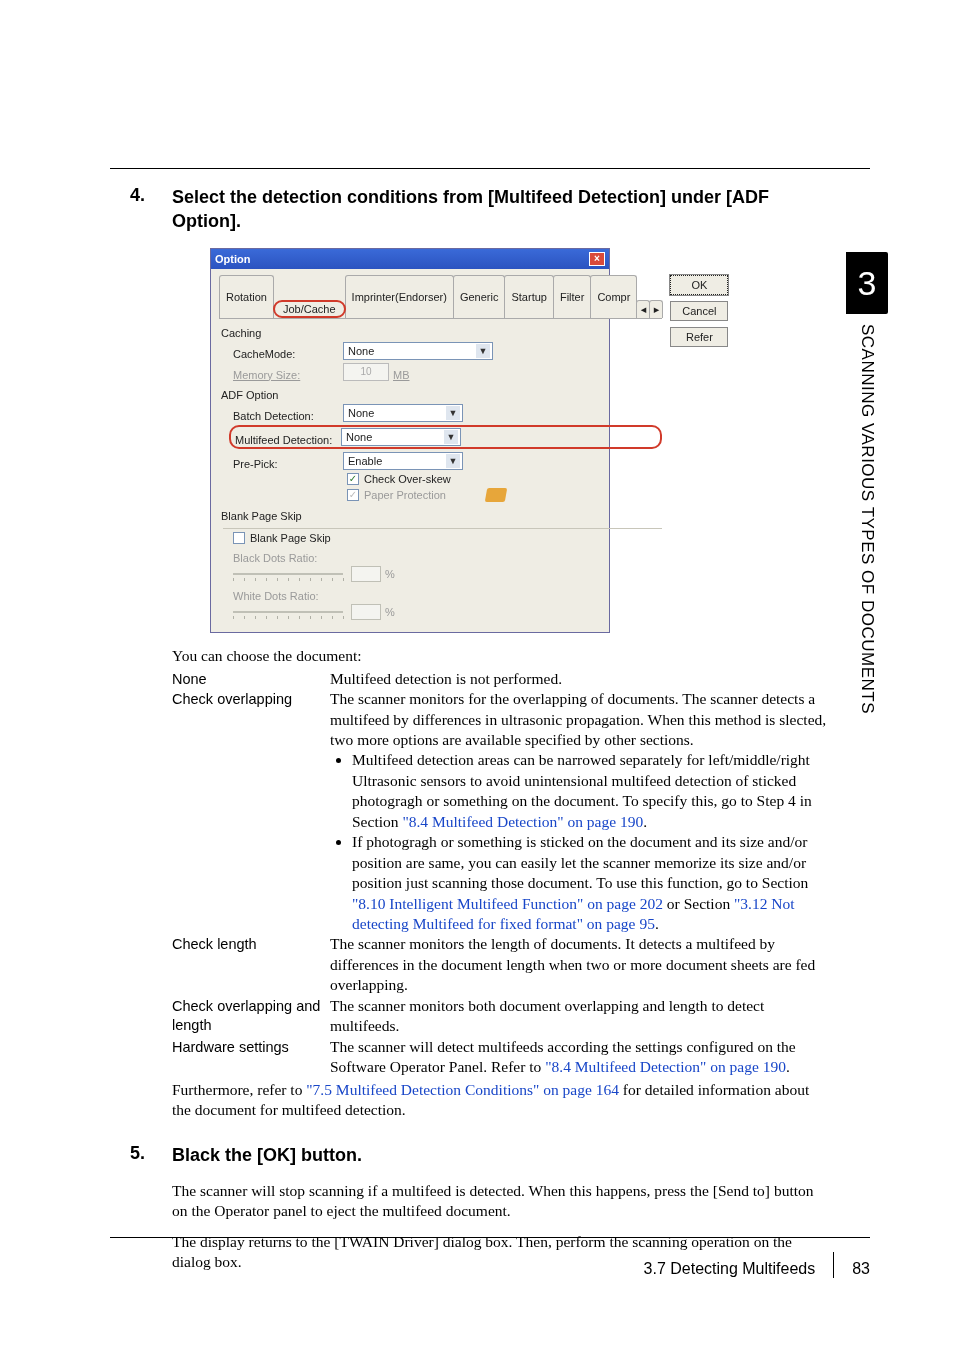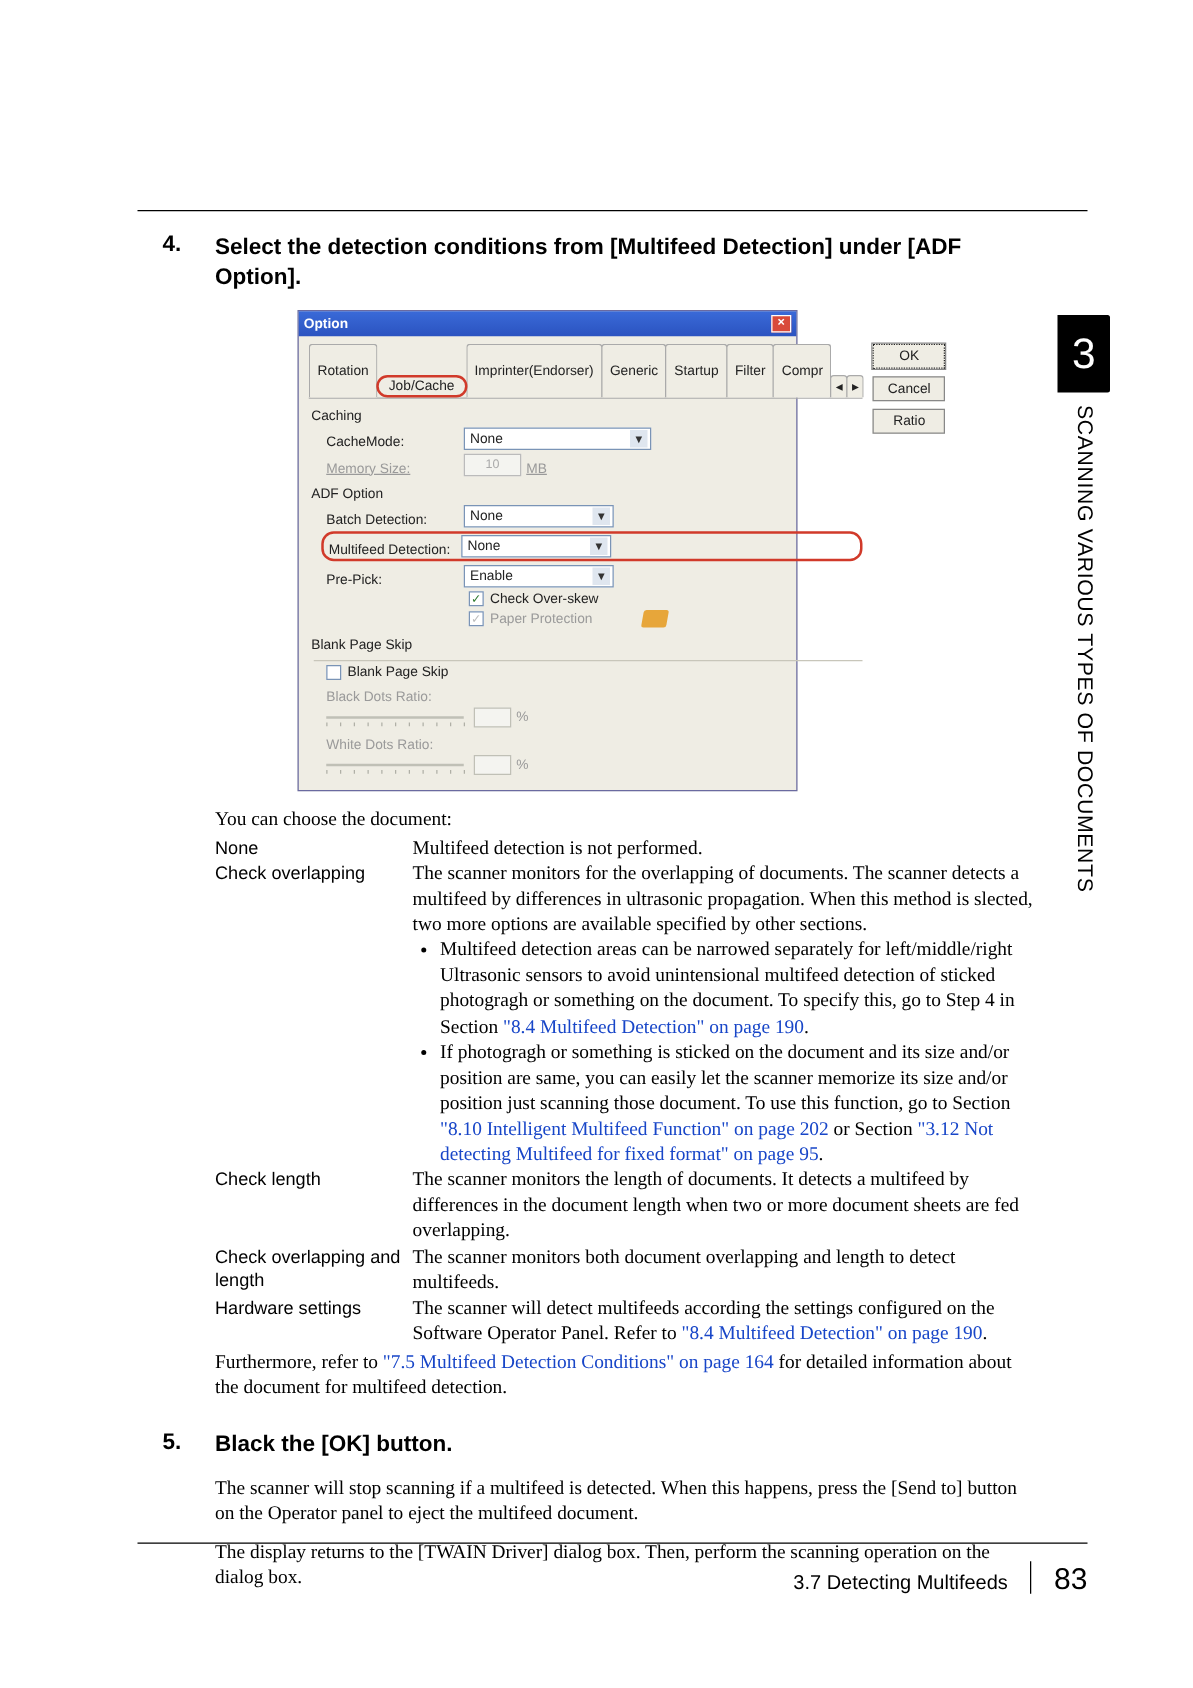--- a/index.html
+++ b/index.html
@@ -43,7 +43,7 @@
     line-height: 1.35;
   }
   .dialog-wrap {
-    margin-left: 108px;
+    margin-left: 80px;
     margin-bottom: 14px;
   }
   

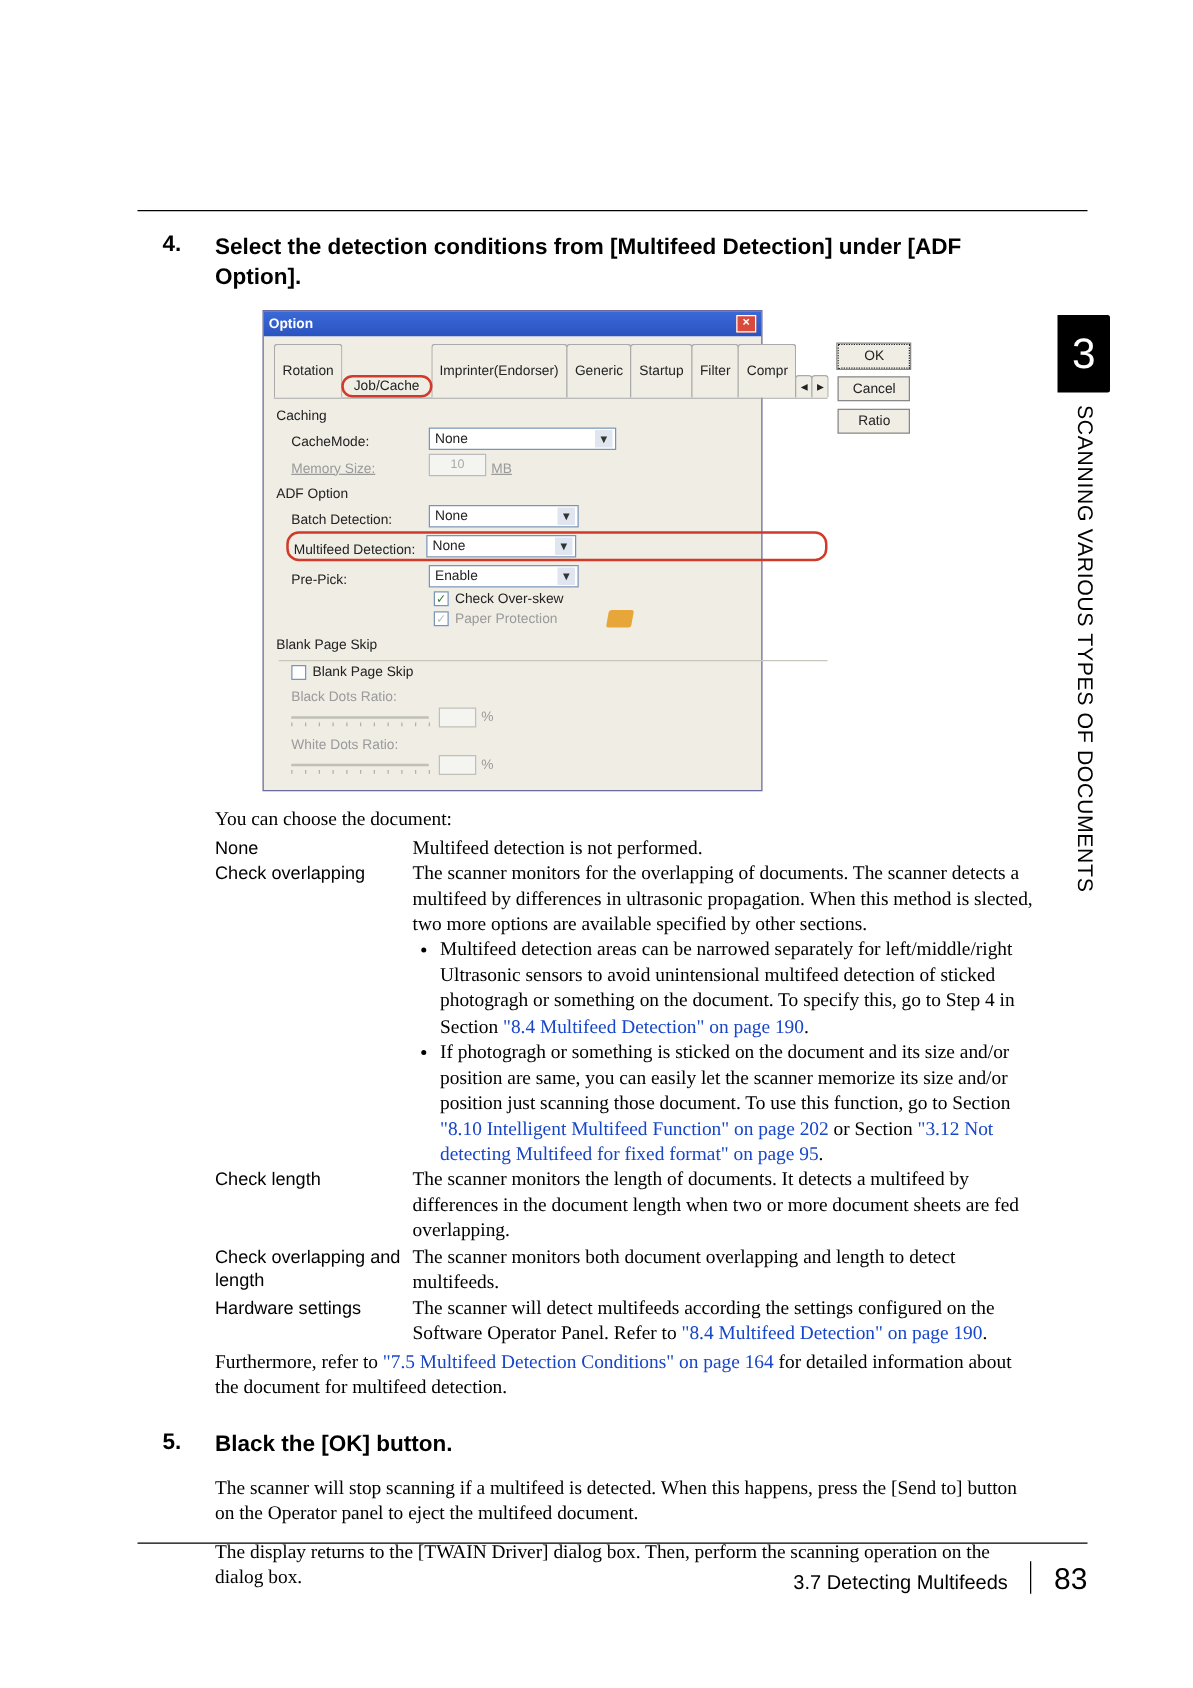--- a/index.html
+++ b/index.html
@@ -449,7 +449,7 @@
         <div class="dlg-right">
           <div class="dlg-btn-focus">OK</div>
           <div class="dlg-btn">Cancel</div>
-          <div class="dlg-btn">Ratio</div>
+          <div class="dlg-btn">Refer</div>
         </div>
       </div>
     </div>

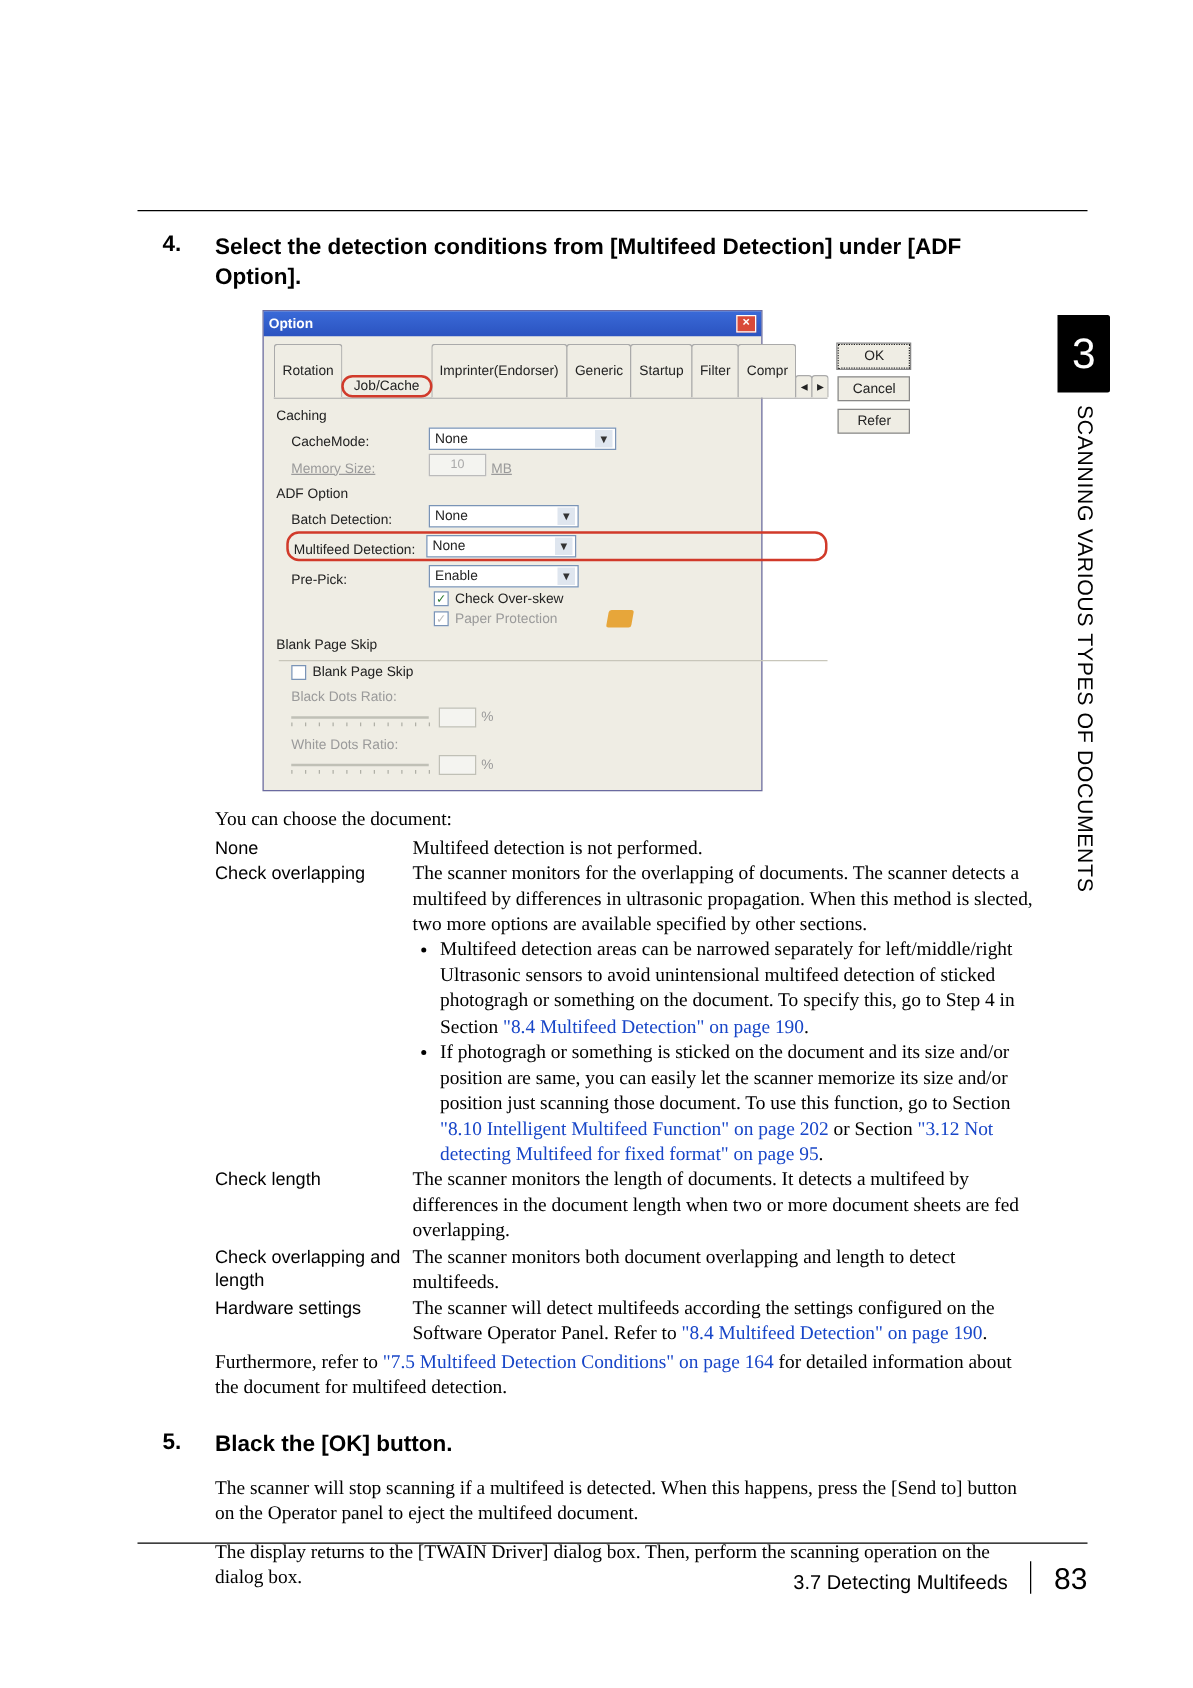--- a/index.html
+++ b/index.html
@@ -318,7 +318,7 @@
     position: relative; top: 4px;
   }
   .footer .pg {
-    font-size: 24px;
+    font-size: 16px;
   }
 </style>
 </head>

